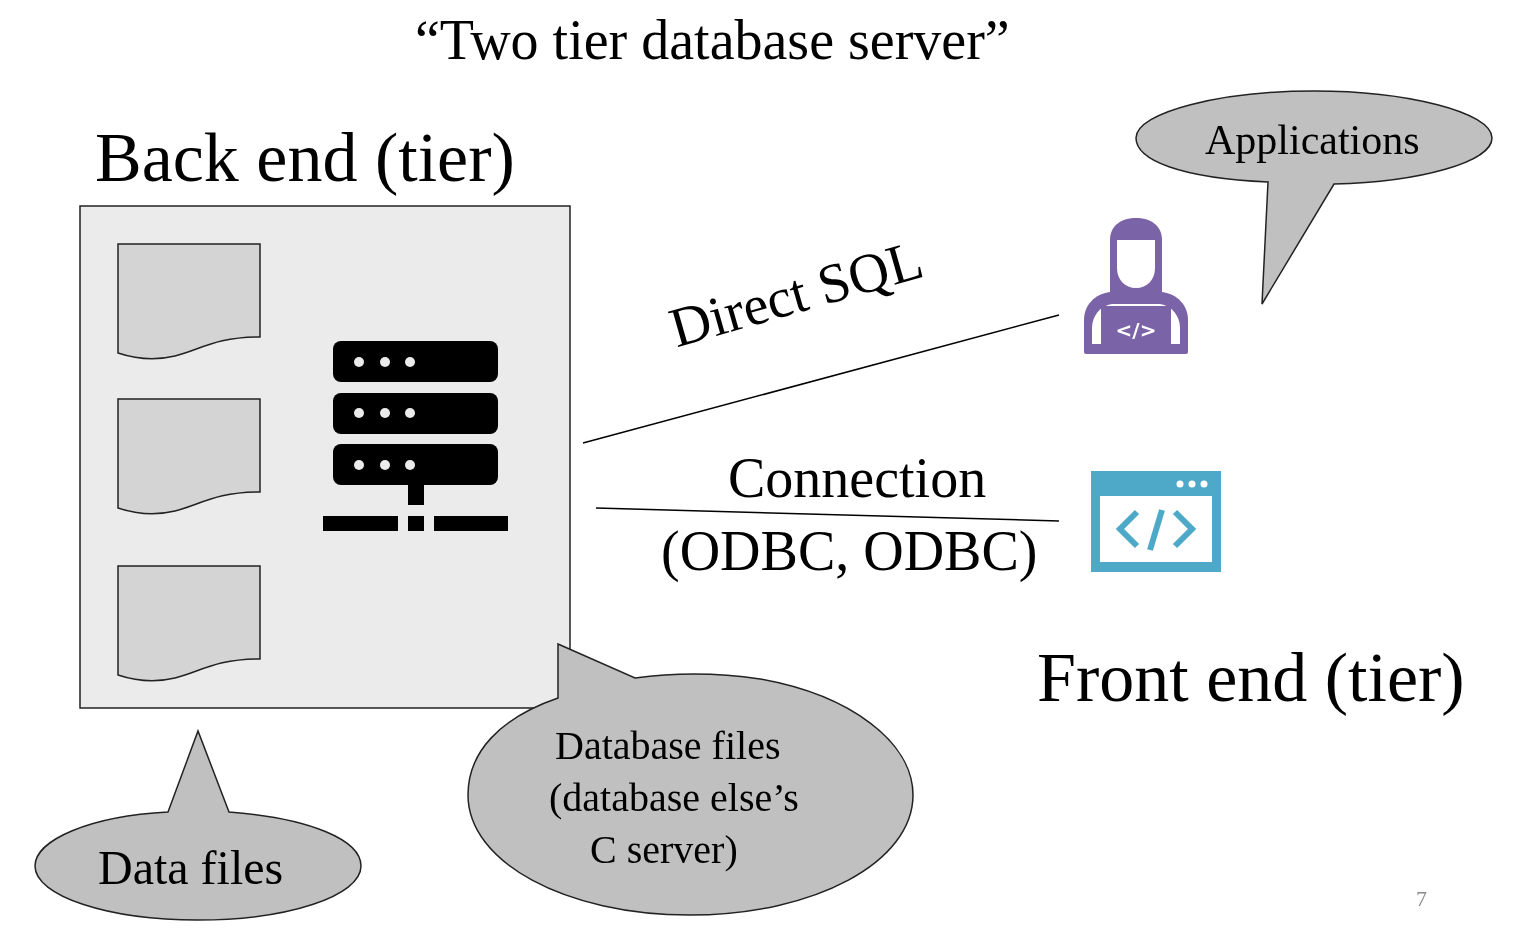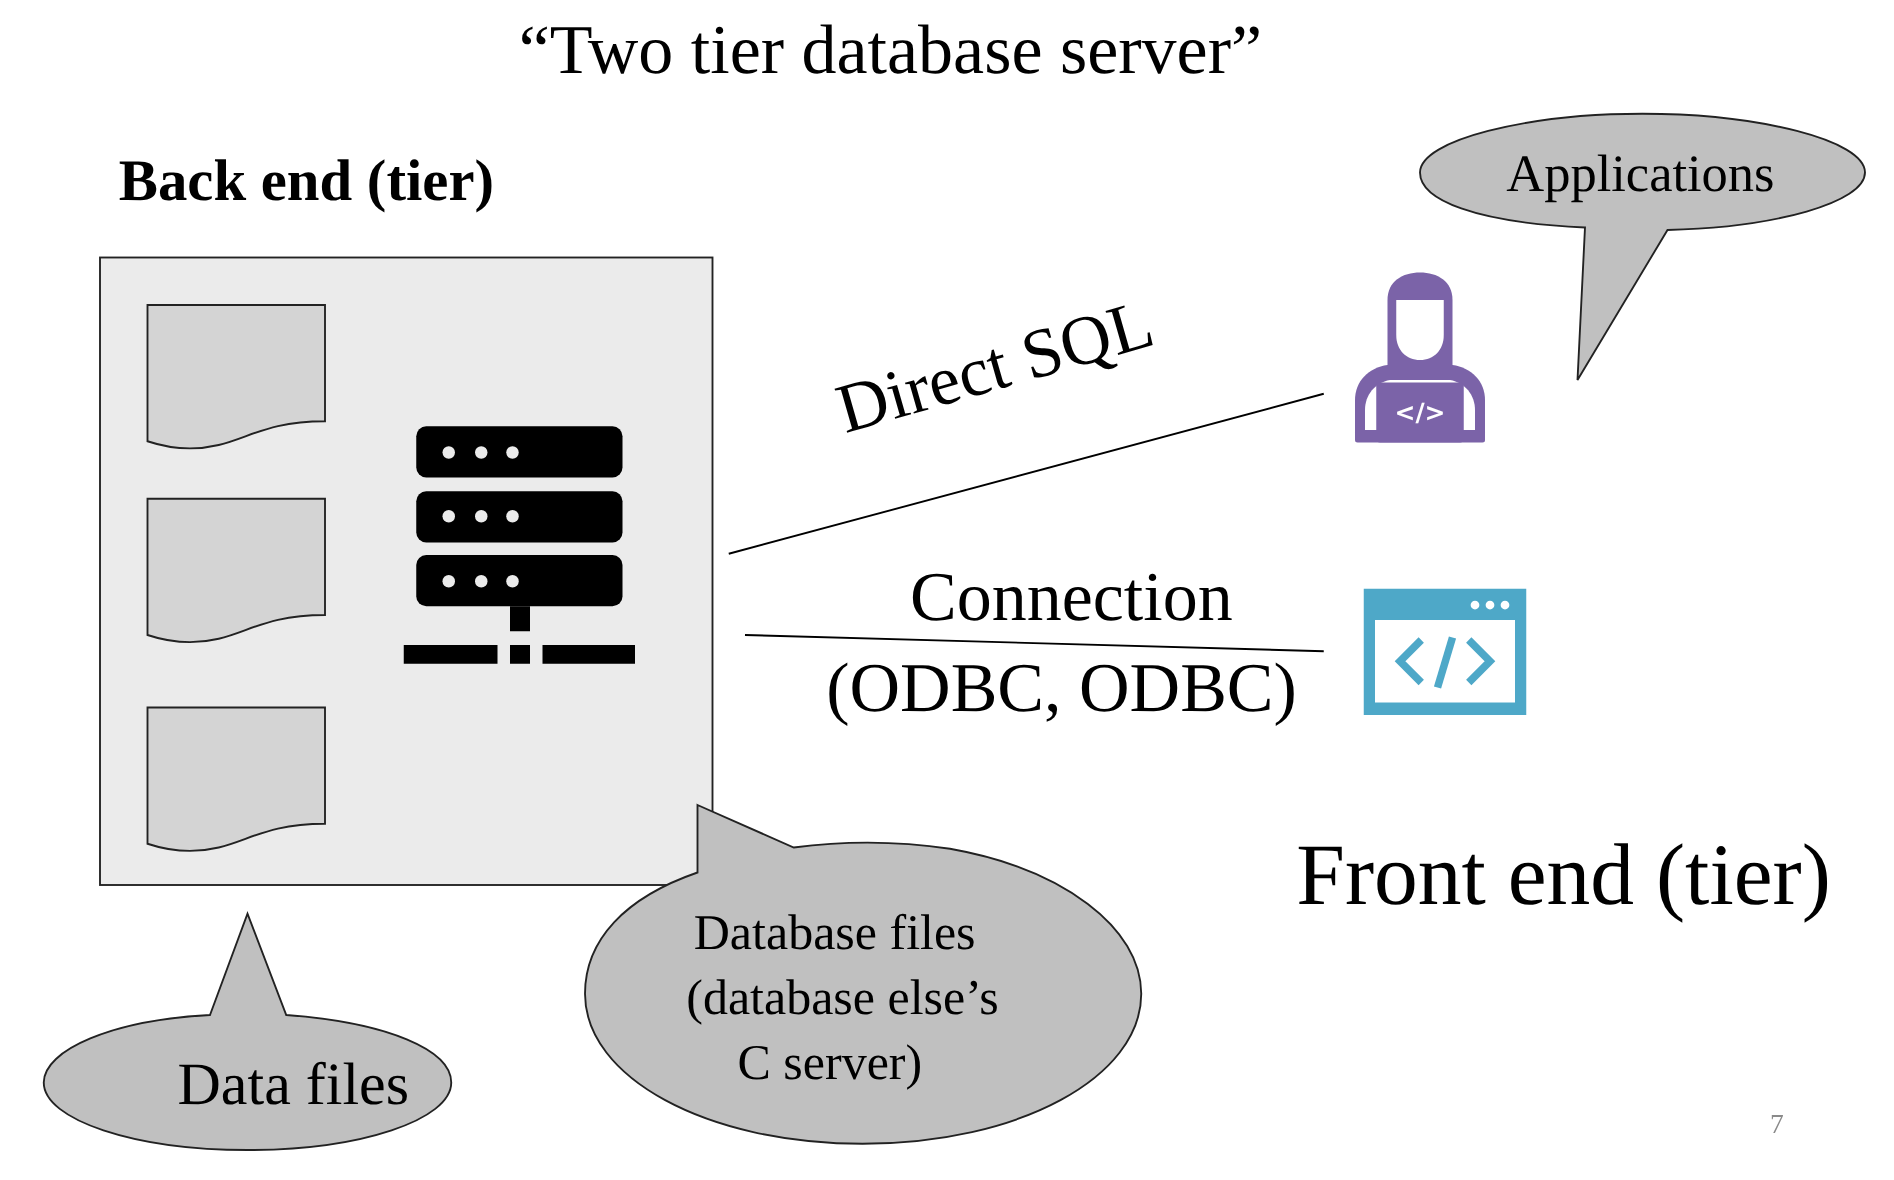--- a/index.html
+++ b/index.html
@@ -7,7 +7,7 @@
            font-family: "Liberation Serif", "DejaVu Serif", serif; color: #000; }
     .txt { position: absolute; white-space: nowrap; font-family: "Liberation Serif", "DejaVu Serif", serif; }
     #title-wrap { position:absolute; left: 415px; top: 8px; font-size: 56px; }
-    #backend { left: 95px; top: 118px; font-size: 47px; font-weight: bold; }
+    #backend { left: 95px; top: 118px; font-size: 70px; }
     #frontend { left: 1037px; top: 638px; font-size: 70px; margin-top: 23px; }
     #conn1 { left: 728px; top: 446px; font-size: 56px; }
     #conn2 { left: 661px; top: 519px; font-size: 56px; }

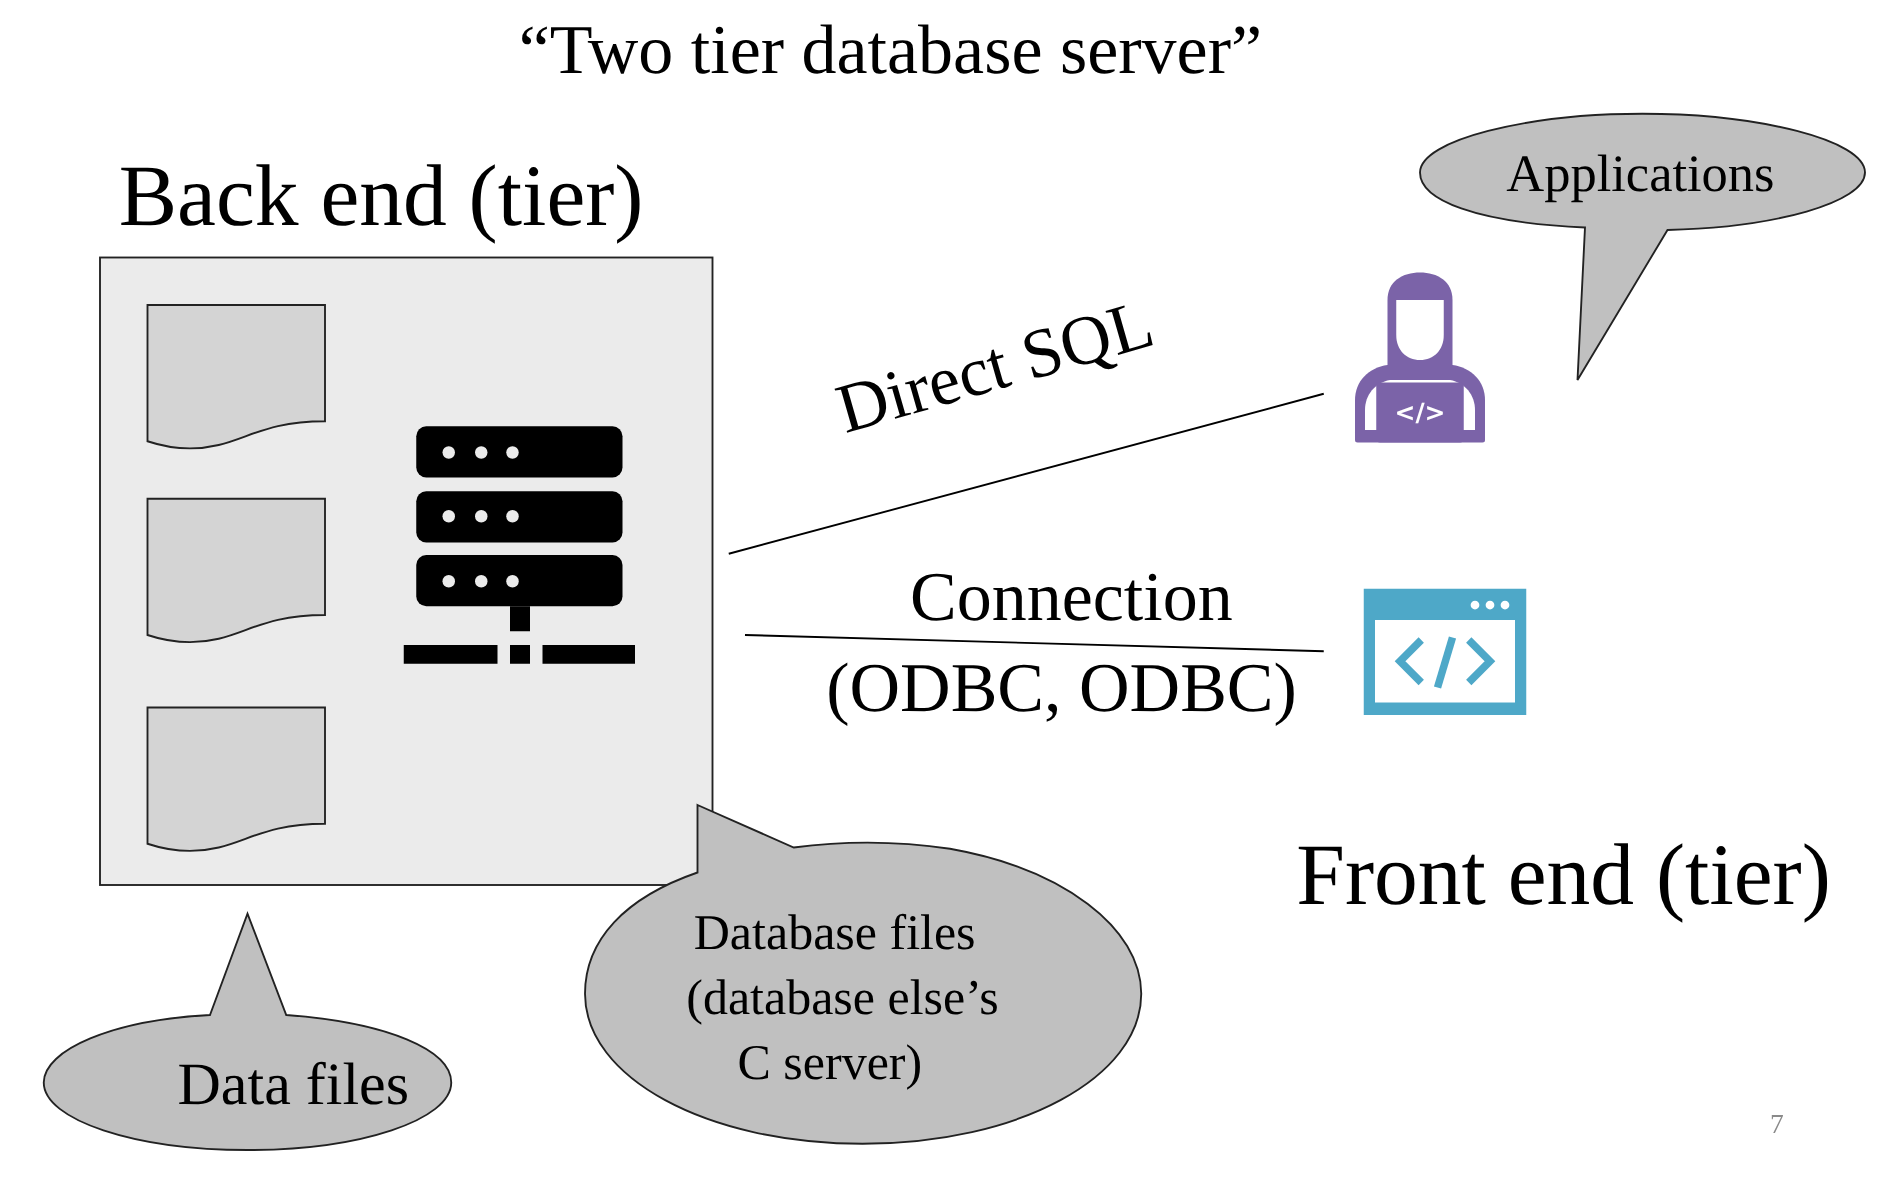--- a/index.html
+++ b/index.html
@@ -8,7 +8,7 @@
     .txt { position: absolute; white-space: nowrap; font-family: "Liberation Serif", "DejaVu Serif", serif; }
     #title-wrap { position:absolute; left: 415px; top: 8px; font-size: 56px; }
     #backend { left: 95px; top: 118px; font-size: 70px; }
-    #frontend { left: 1037px; top: 638px; font-size: 70px; margin-top: 23px; }
+    #frontend { left: 1037px; top: 638px; font-size: 70px; }
     #conn1 { left: 728px; top: 446px; font-size: 56px; }
     #conn2 { left: 661px; top: 519px; font-size: 56px; }
     #sql { left: 680px; top: 296px; font-size: 56px; transform-origin: left bottom; transform: rotate(-16deg); }

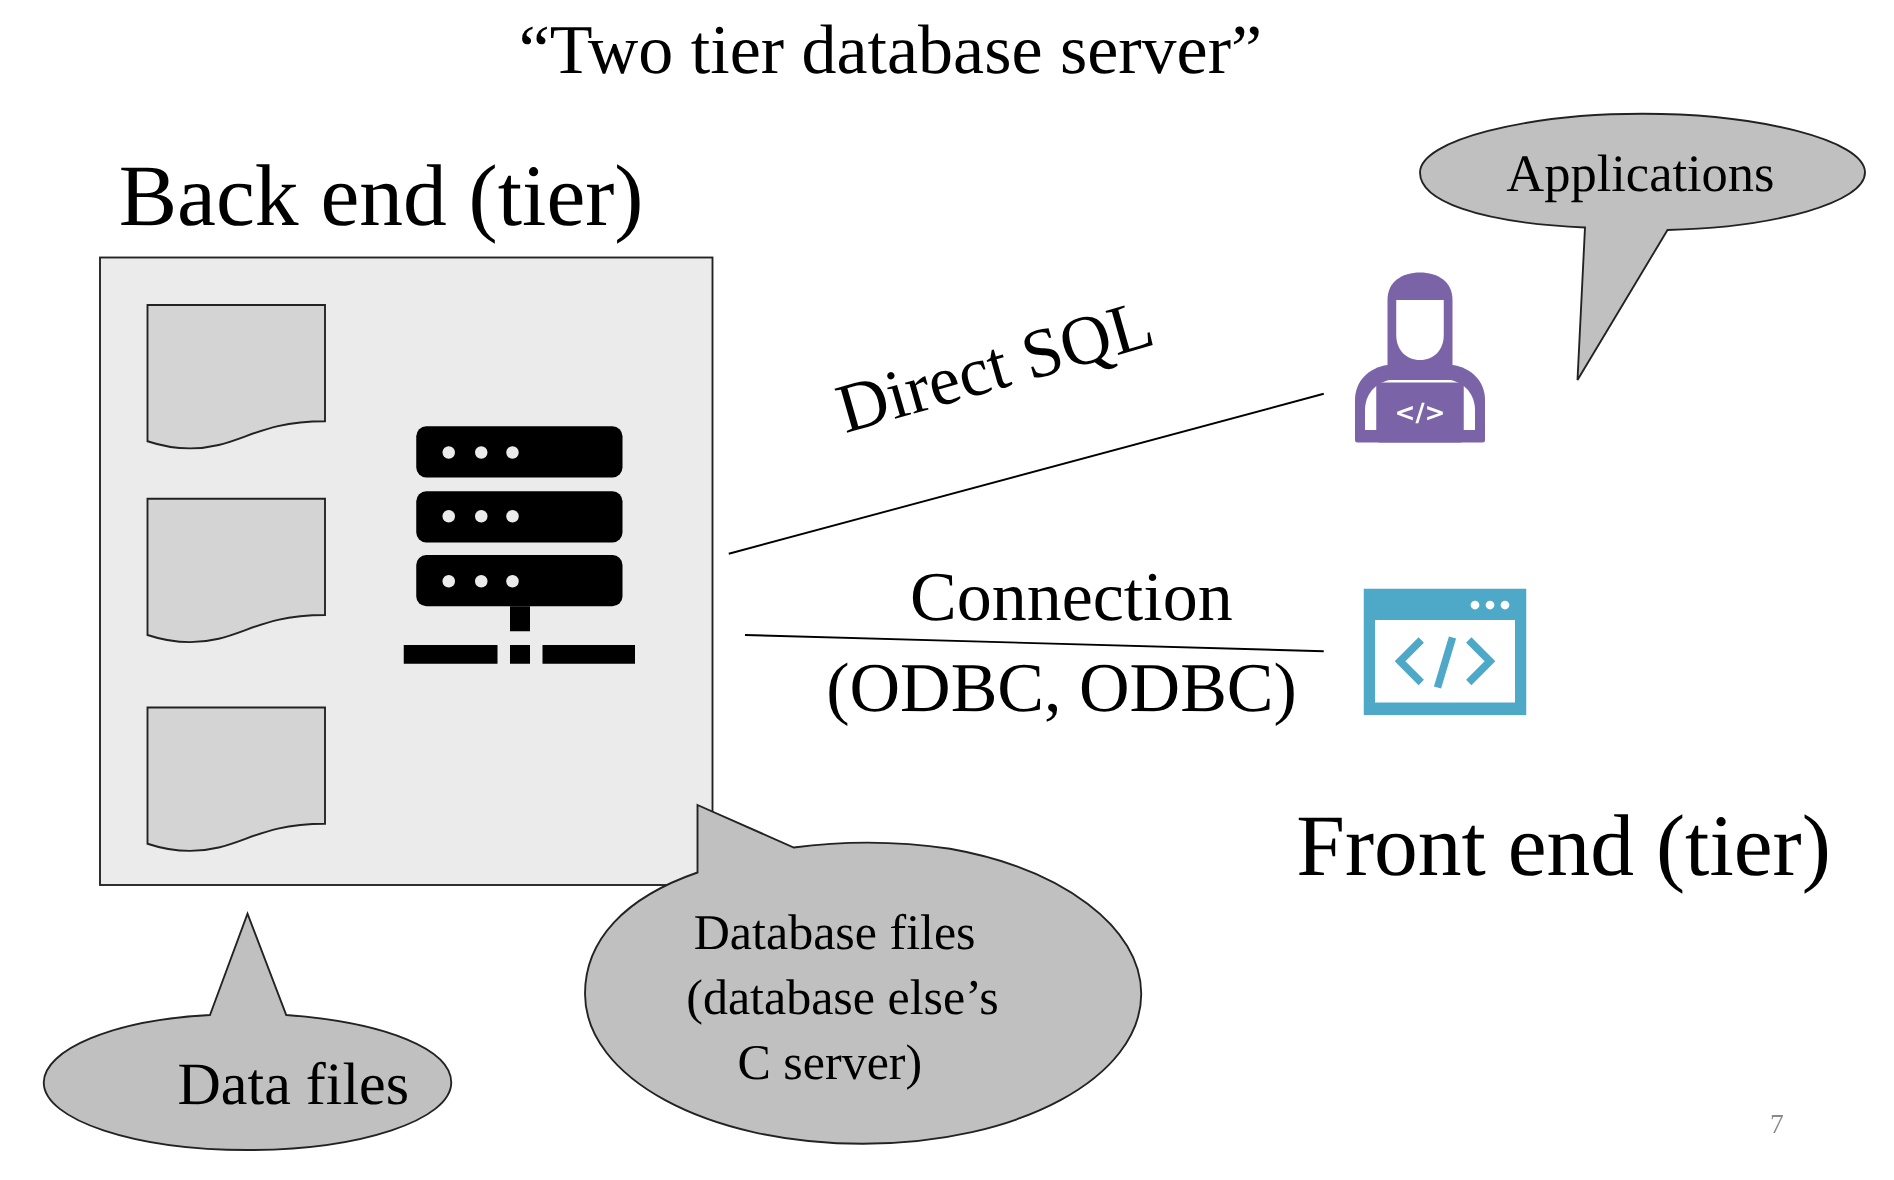--- a/index.html
+++ b/index.html
@@ -13,7 +13,7 @@
     #conn2 { left: 661px; top: 519px; font-size: 56px; }
     #sql { left: 680px; top: 296px; font-size: 56px; transform-origin: left bottom; transform: rotate(-16deg); }
     #apps { left: 1205px; top: 116px; font-size: 42px; }
-    #datafiles { left: 98px; top: 840px; font-size: 48px; margin-left: 44px; }
+    #datafiles { left: 98px; top: 840px; font-size: 48px; }
     #dbs1 { left: 555px; top: 722px; font-size: 40px; }
     #dbs2 { left: 549px; top: 774px; font-size: 40px; }
     #dbs3 { left: 590px; top: 826px; font-size: 40px; }

